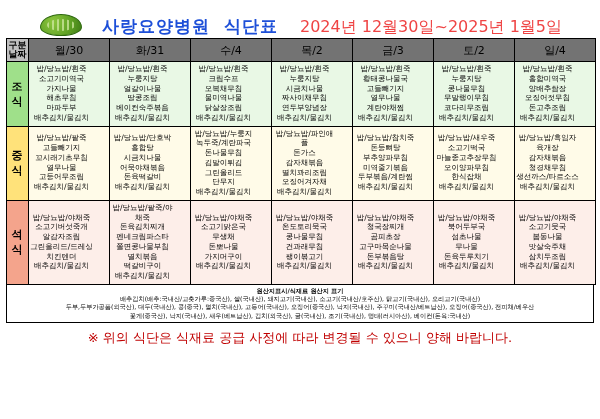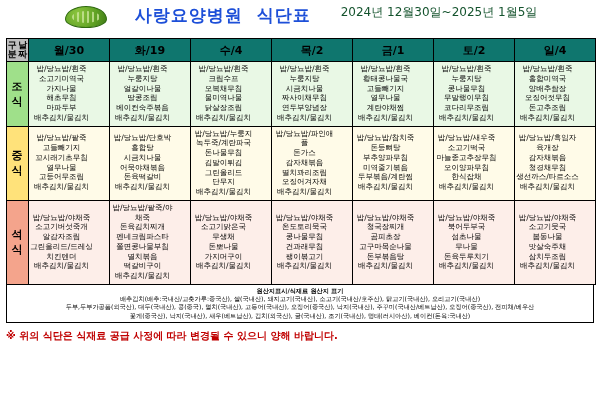--- a/index.html
+++ b/index.html
@@ -14,7 +14,7 @@
   .page{position:relative;width:600px;height:419px;box-sizing:border-box;padding:4px 6px;}
 
   
-  .header{display:flex;align-items:flex-start;justify-content:center;gap:26px;height:34px;}
+  .header{display:flex;align-items:flex-end;justify-content:center;gap:18px;height:34px;}
   .logo{
     width:46px;height:26px;position:relative;flex:0 0 auto;
     display:flex;align-items:center;justify-content:center;

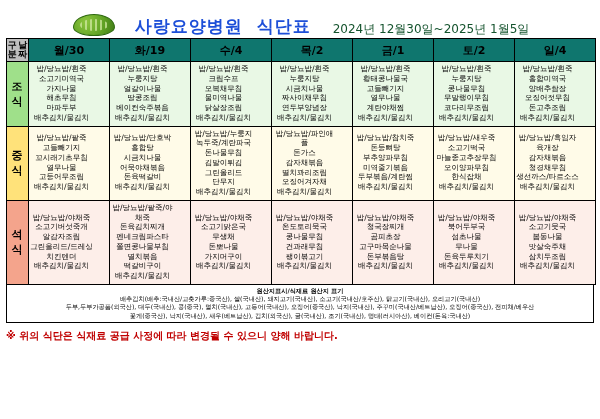--- a/index.html
+++ b/index.html
@@ -36,7 +36,7 @@
     white-space:nowrap;
   }
   .title .sp{display:inline-block;width:14px;}
-  .daterange{font-size:12px;color:#14532d;white-space:nowrap;padding-left:4px;}
+  .daterange{font-size:16px;color:#ef4444;white-space:nowrap;padding-left:4px;}
 
   
   table{border-collapse:collapse;width:588px;table-layout:fixed;}

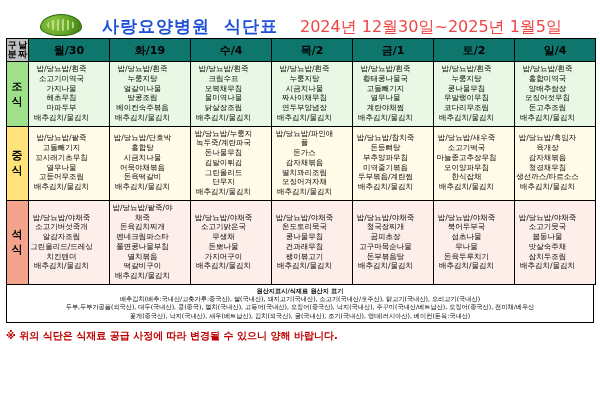--- a/index.html
+++ b/index.html
@@ -48,7 +48,7 @@
     background:#0f766e;font-weight:bold;font-size:11px;height:22px;
   }
   th.cornerCell{background:#bfbfbf;font-size:9px;font-weight:bold;}
-  .corner-inner{display:flex;flex-direction:row;line-height:1.0;}
+  .corner-inner{display:flex;flex-direction:column;line-height:1.0;}
 
   .catcell{font-weight:bold;font-size:11px;letter-spacing:1px;}
   .cat-bf{background:#9fe08a;}

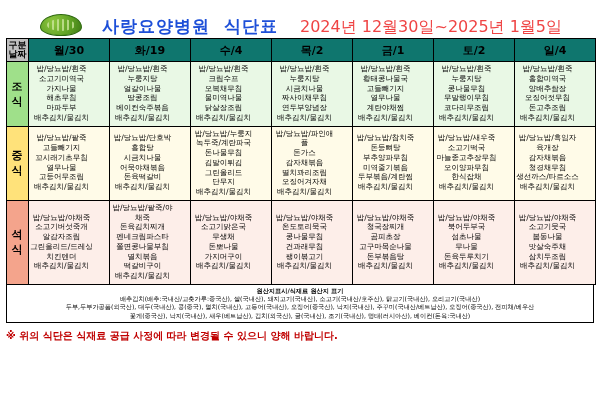--- a/index.html
+++ b/index.html
@@ -45,7 +45,7 @@
   .colCat{width:22px;}
 
   thead th{
-    background:#0f766e;font-weight:bold;font-size:11px;height:22px;
+    background:#737373;font-weight:normal;font-size:11px;height:22px;
   }
   th.cornerCell{background:#bfbfbf;font-size:9px;font-weight:bold;}
   .corner-inner{display:flex;flex-direction:column;line-height:1.0;}

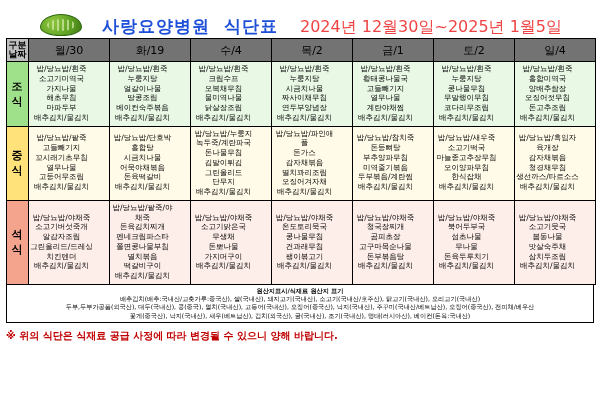--- a/index.html
+++ b/index.html
@@ -109,7 +109,7 @@
           </div>
         </th>
         <th>월/30</th>
-        <th>화/19</th>
+        <th>화/31</th>
         <th>수/4</th>
         <th>목/2</th>
         <th>금/1</th>

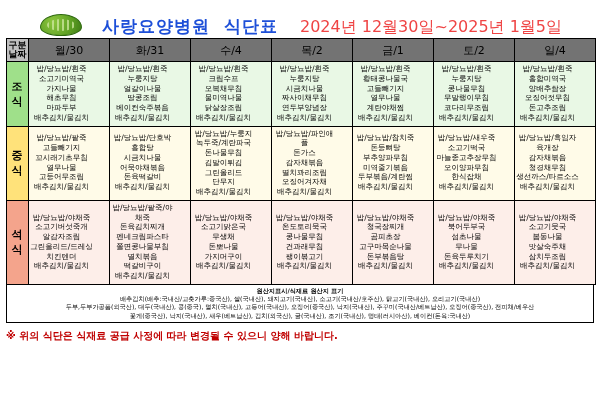--- a/index.html
+++ b/index.html
@@ -112,7 +112,7 @@
         <th>화/31</th>
         <th>수/4</th>
         <th>목/2</th>
-        <th>금/1</th>
+        <th>금/3</th>
         <th>토/2</th>
         <th>일/4</th>
       </tr>

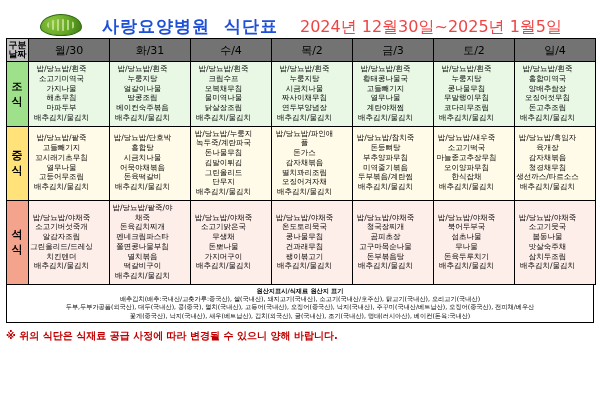--- a/index.html
+++ b/index.html
@@ -71,7 +71,7 @@
   }
   .origin .t1{font-weight:bold;}
   .notice{
-    margin-top:6px;color:#c00000;font-size:10px;font-weight:bold;
+    margin-top:6px;text-align:center;color:#c00000;font-size:13px;font-weight:normal;
   }
 </style>
 </head>

